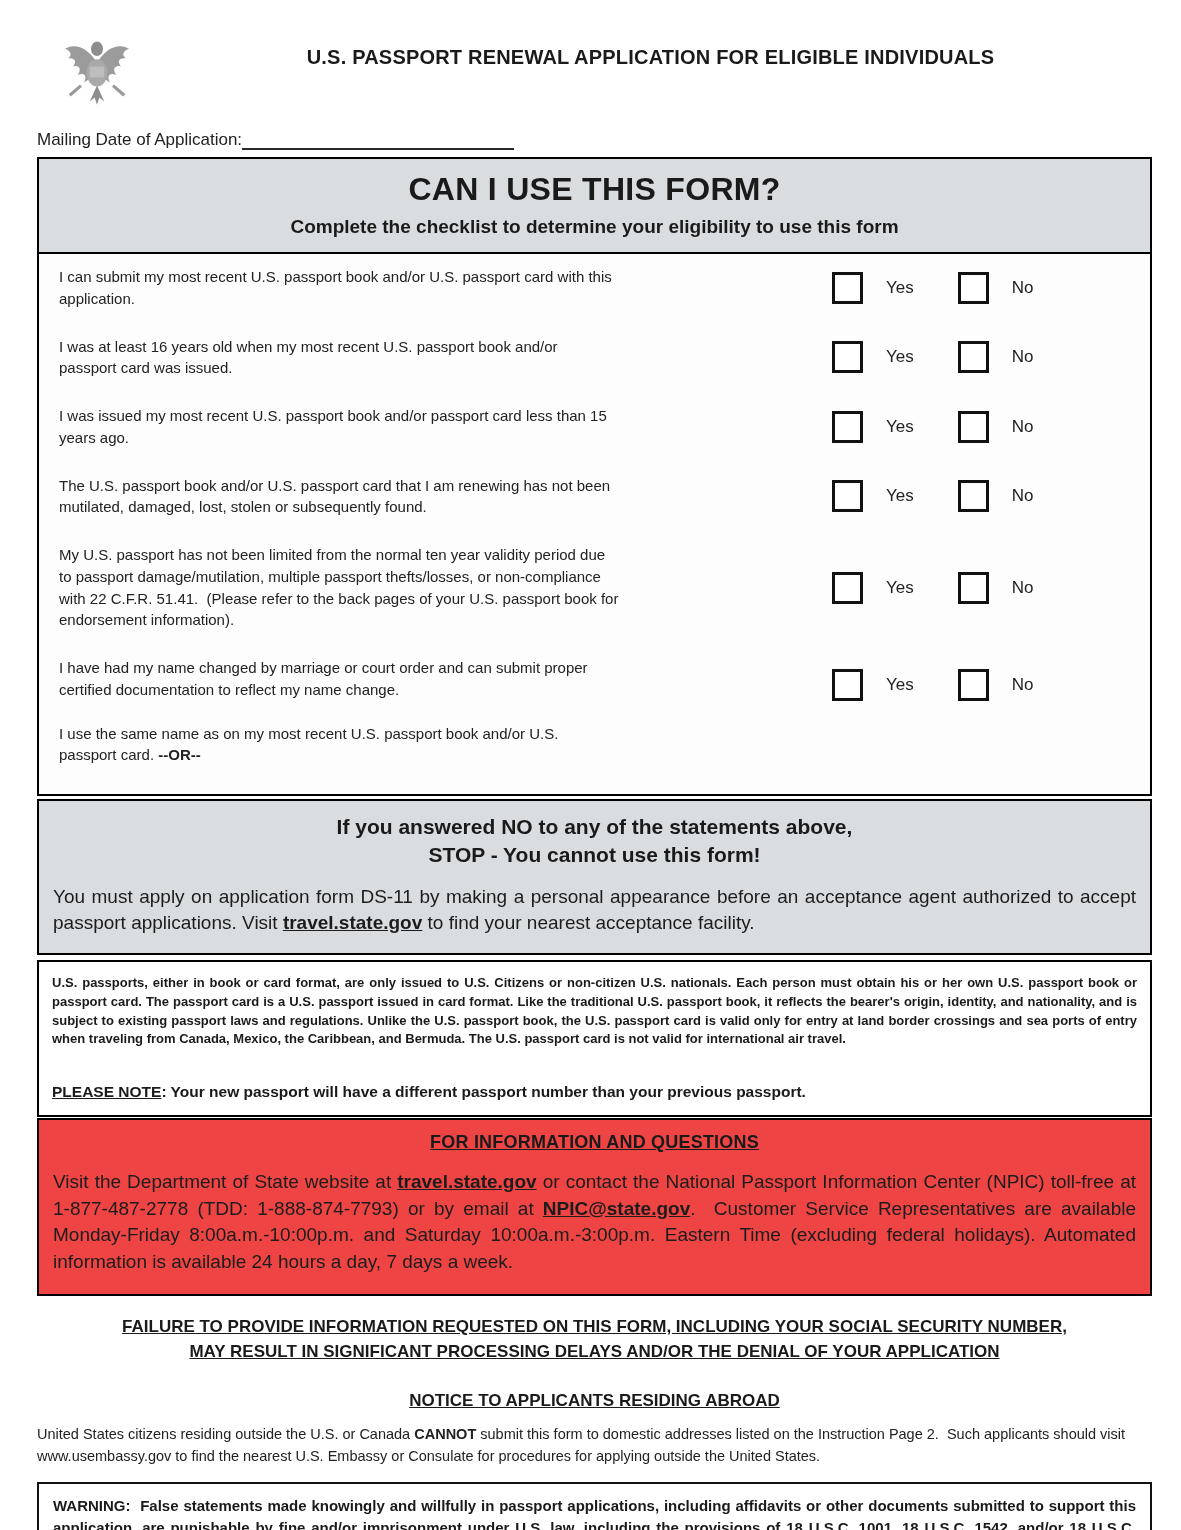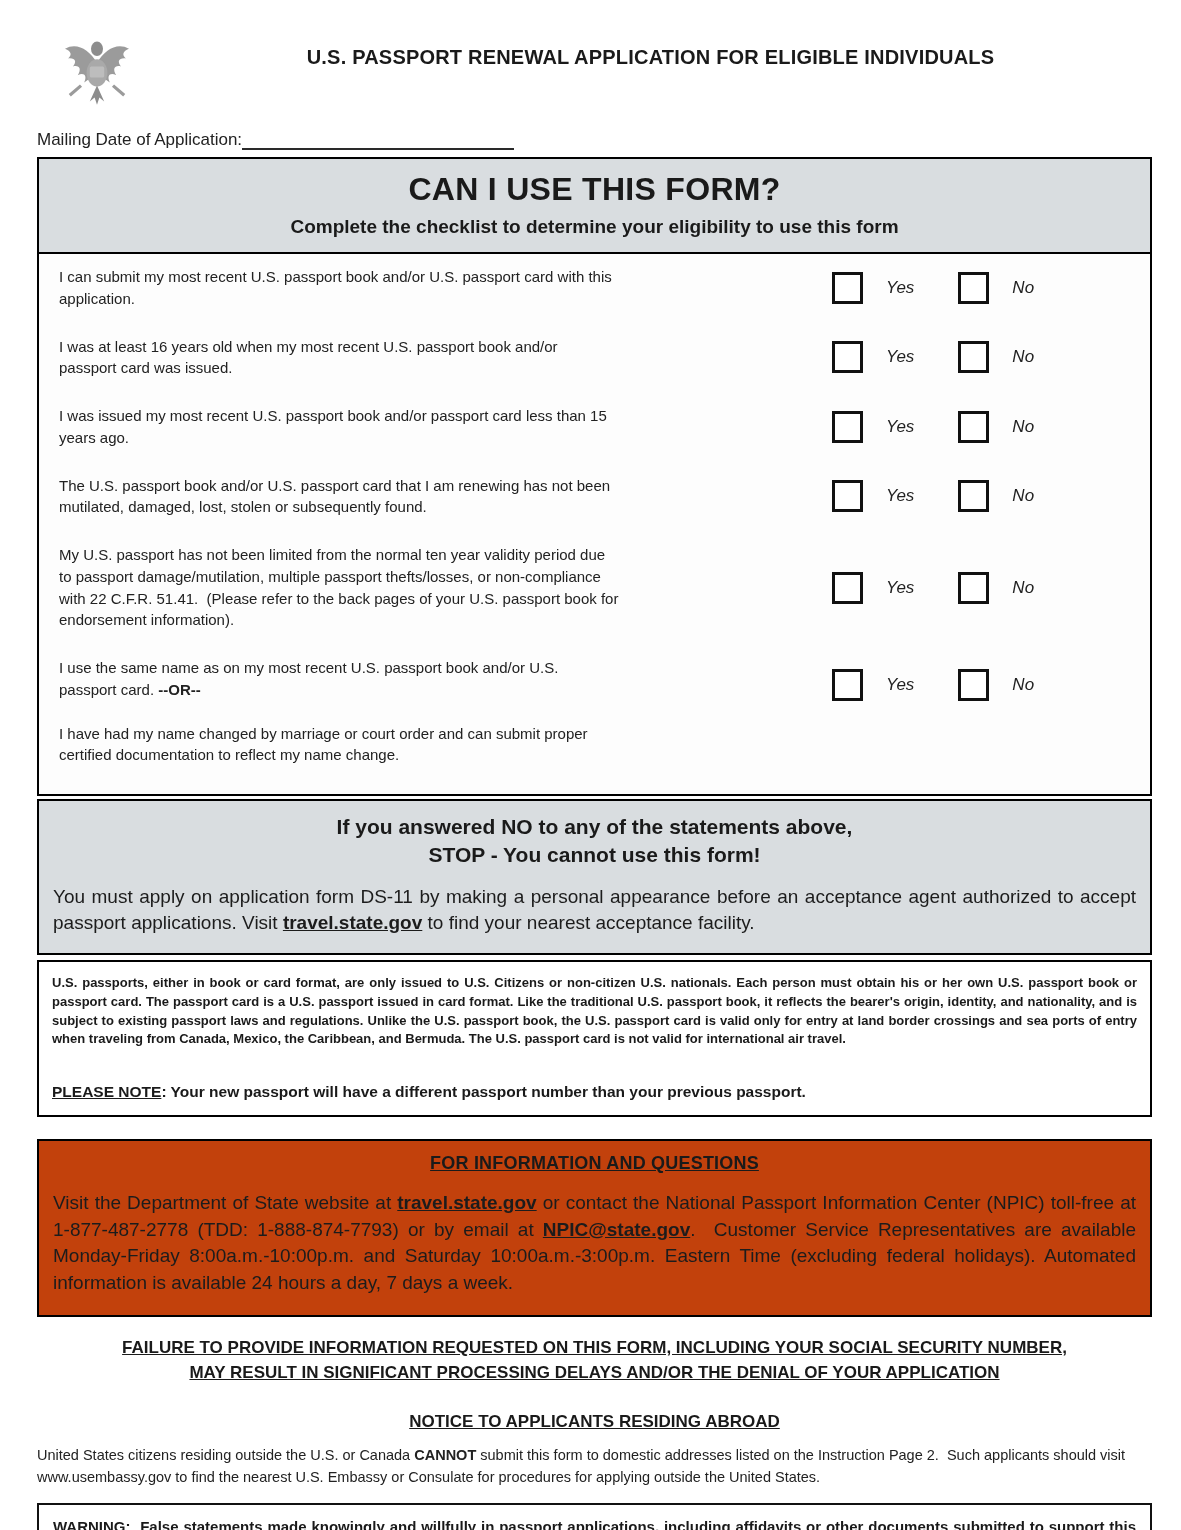--- a/index.html
+++ b/index.html
@@ -25,7 +25,7 @@
   .row:first-child{margin-top:0;}
   .stmt{width:560px;font-size:15px;line-height:1.45;color:#222;white-space:pre-wrap;}
   .or{font-weight:bold;}
-  .choices{display:flex;align-items:center;width:238px;flex-shrink:0;margin-right:80px;font-style:italic;}
+  .choices{display:flex;align-items:center;width:238px;flex-shrink:0;margin-right:80px;}
   .cb{display:inline-block;width:25px;height:26px;border:3px solid #111;background:#fff;flex-shrink:0;}
   .cblabel{font-size:17px;color:#222;margin-left:23px;}
   .cblabel.yes{margin-right:44px;}

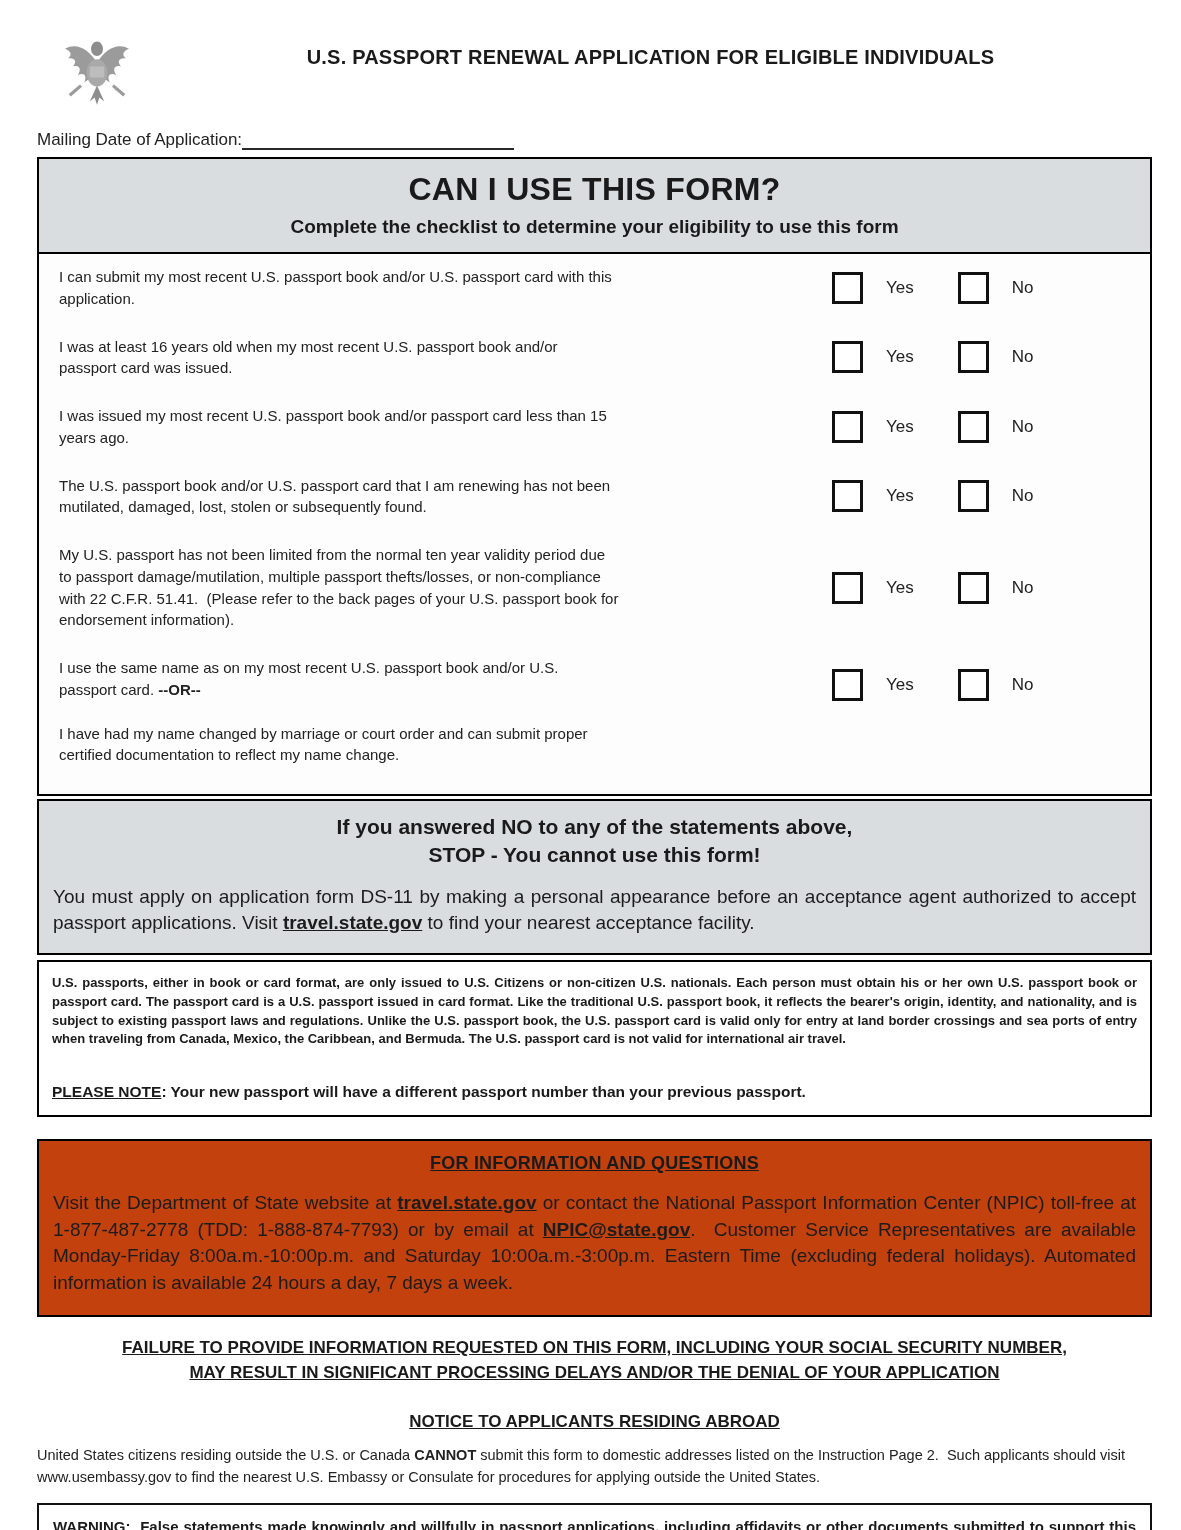--- a/index.html
+++ b/index.html
@@ -145,8 +145,8 @@
 
       <div class="row row-combined">
         <div class="stmt-group">
+          <div class="stmt">I have had my name changed by marriage or court order and can submit proper certified documentation to reflect my name change.</div>
           <div class="stmt"><span>I use the same name as on my most recent U.S. passport book and/or U.S. passport card. </span><span class="or">--OR--</span></div>
-          <div class="stmt">I have had my name changed by marriage or court order and can submit proper certified documentation to reflect my name change.</div>
         </div>
         <div class="choices">
           <span class="cb"></span>

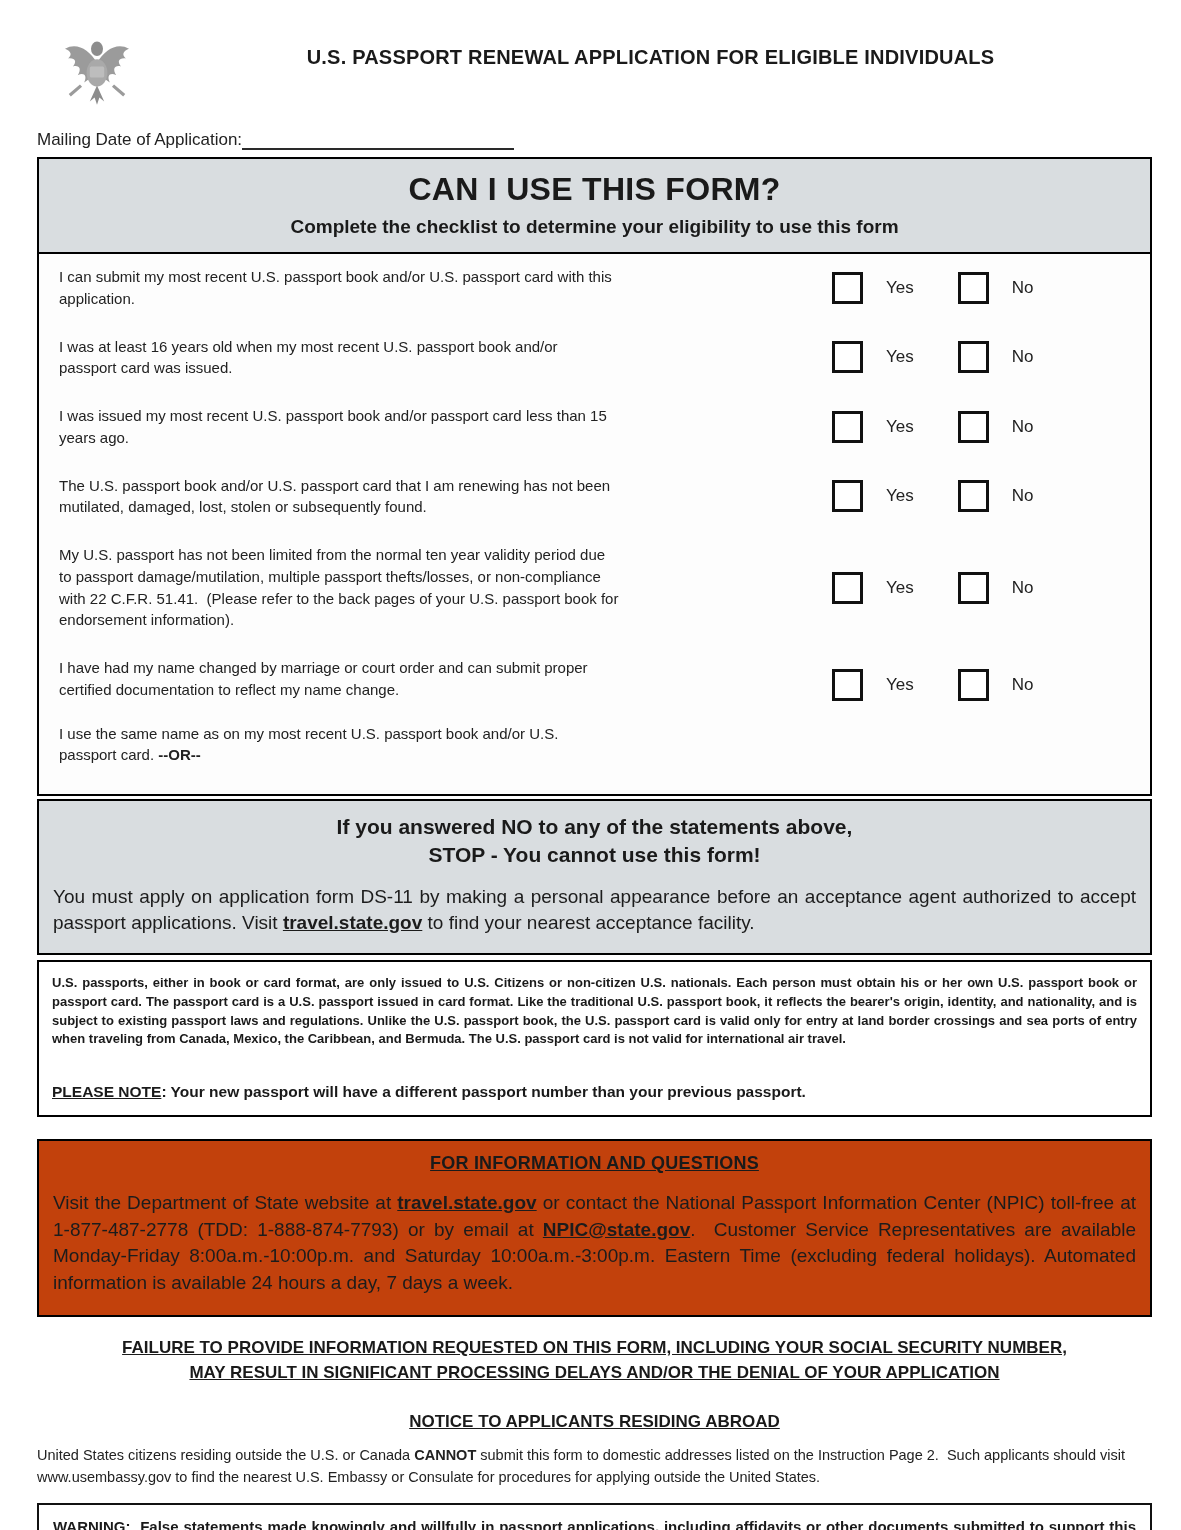--- a/index.html
+++ b/index.html
@@ -46,7 +46,7 @@
   .note-label{text-decoration:underline;}
 
   
-  .infobox{border:2px solid #000;background:#c2410c;margin-top:22px;padding:12px 14px 18px;}
+  .infobox{border:2px solid #000;background:#ef4444;margin-top:1px;padding:12px 14px 18px;}
   .info-title{text-align:center;font-size:18px;font-weight:bold;text-decoration:underline;letter-spacing:.2px;}
   .info-para{font-size:19px;line-height:1.4;text-align:justify;margin-top:16px;color:#1c1c1c;white-space:pre-wrap;}
 

